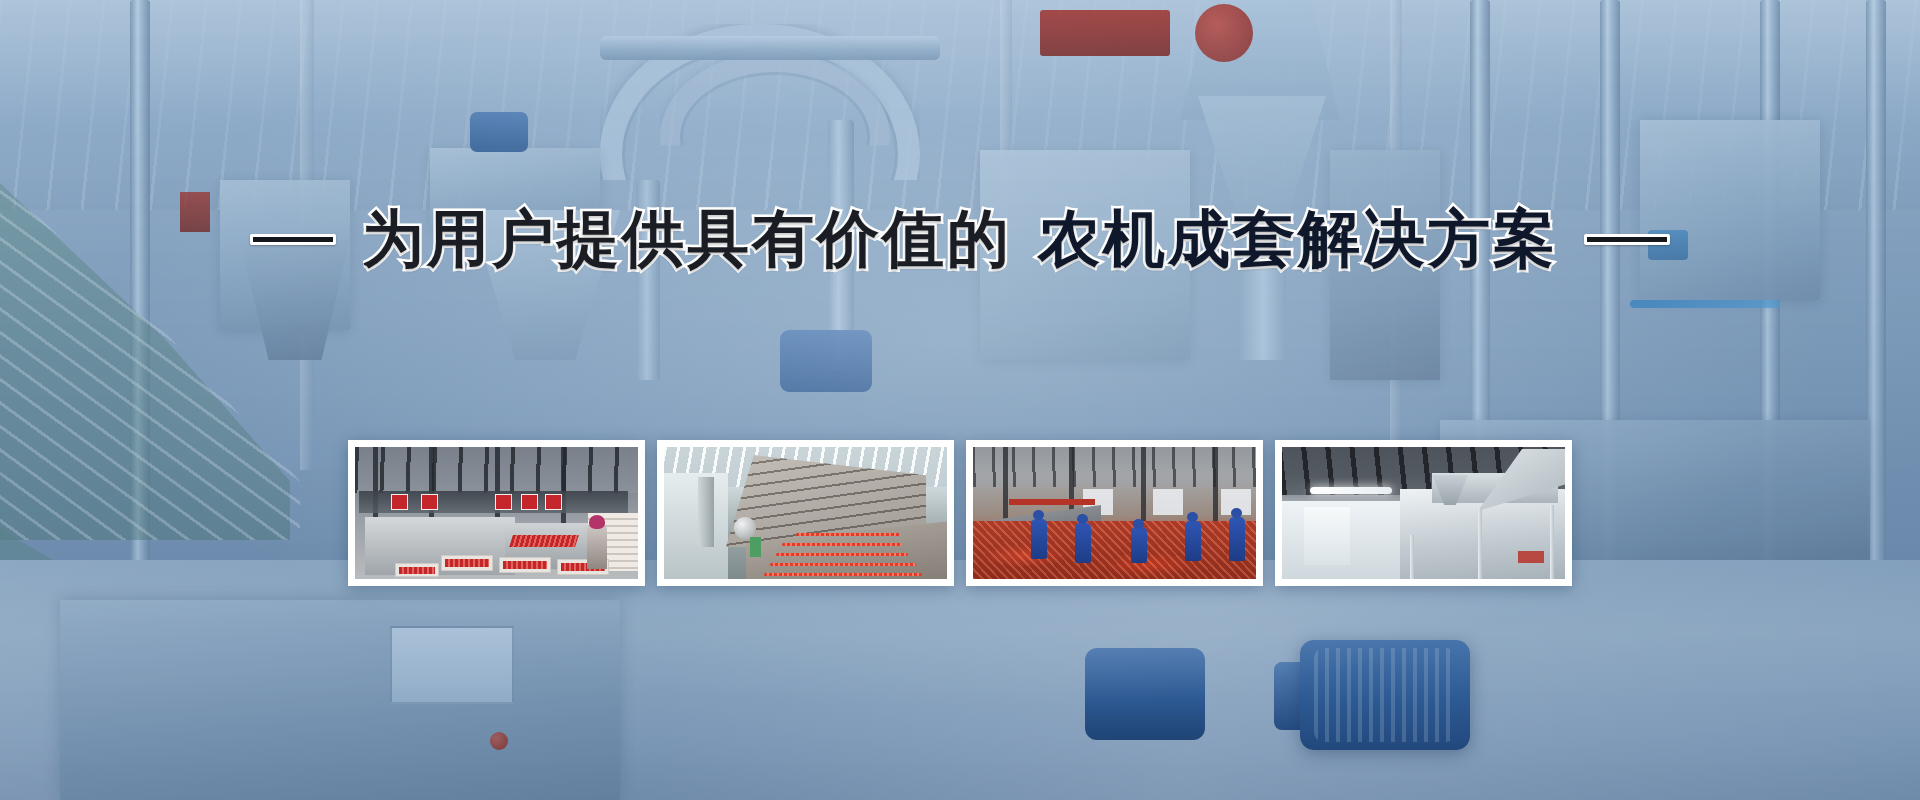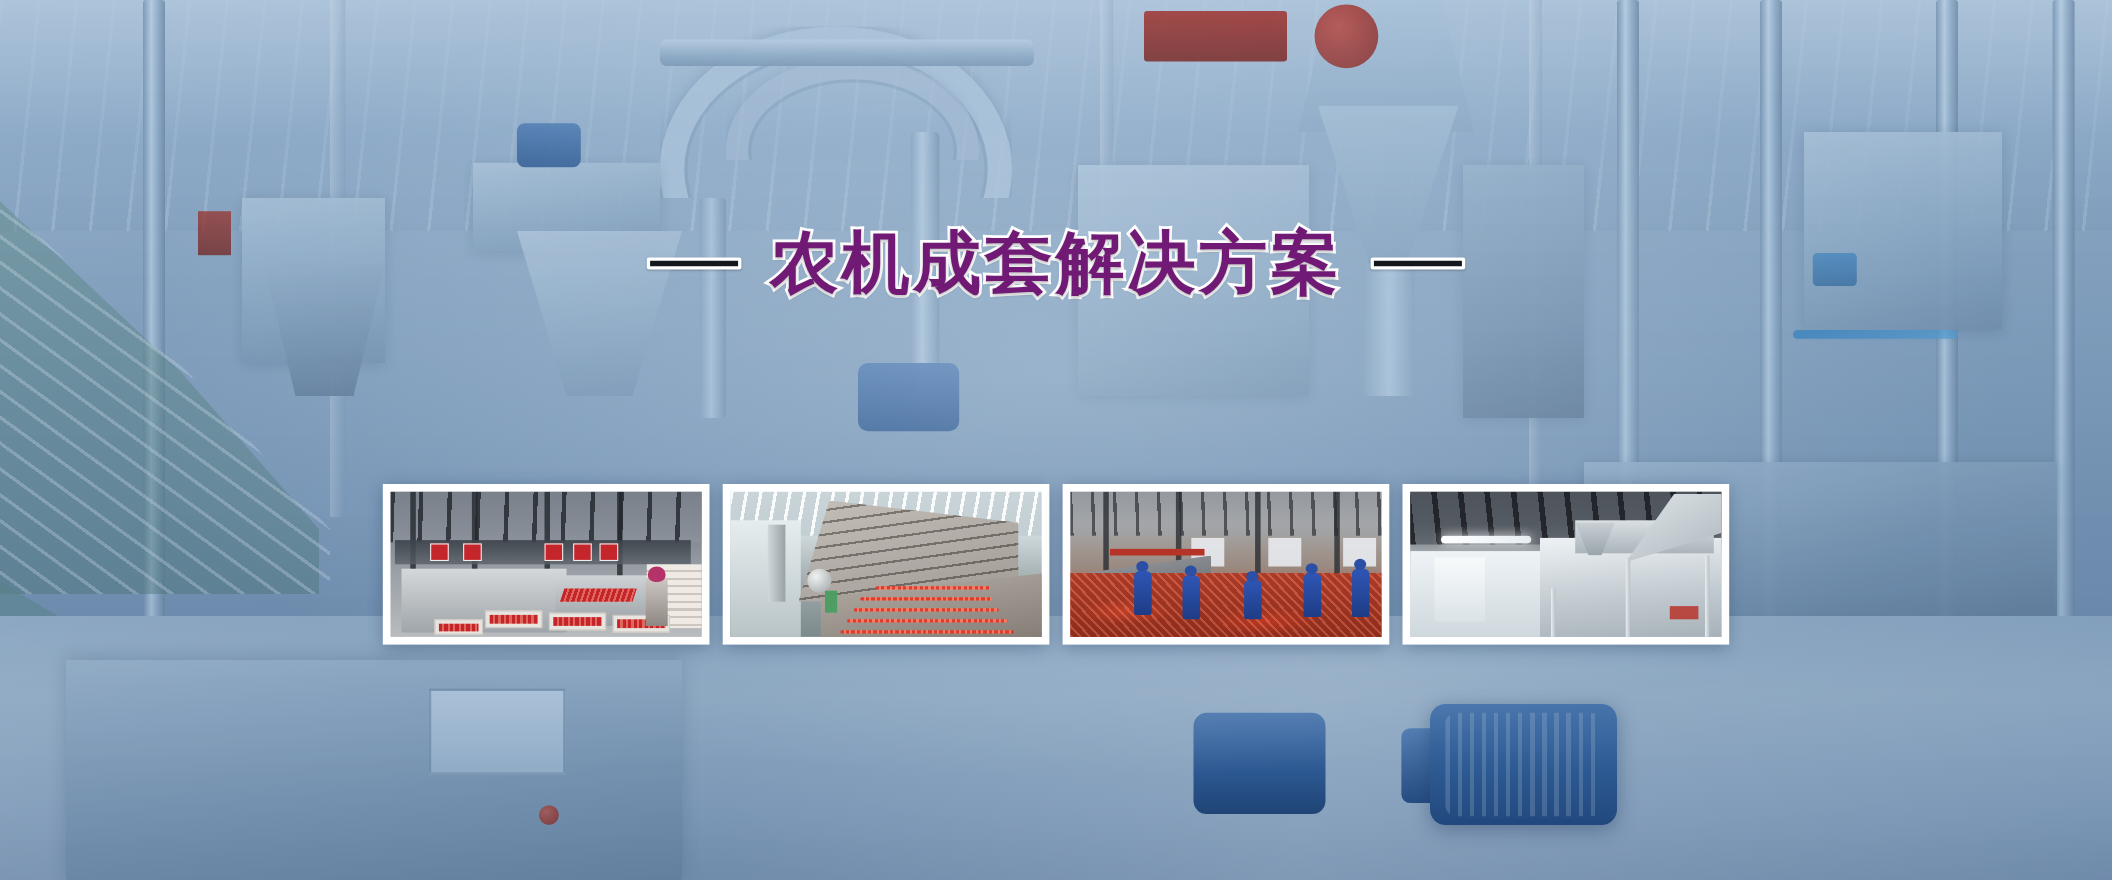--- a/index.html
+++ b/index.html
@@ -390,6 +390,7 @@
 
   <div class="headline">
     <span class="dash"></span>
+    <span class="headline-text hl-dark">为用户提供具有价值的</span>
     <span class="headline-text hl-red">农机成套解决方案</span>
     <span class="dash"></span>
   </div>

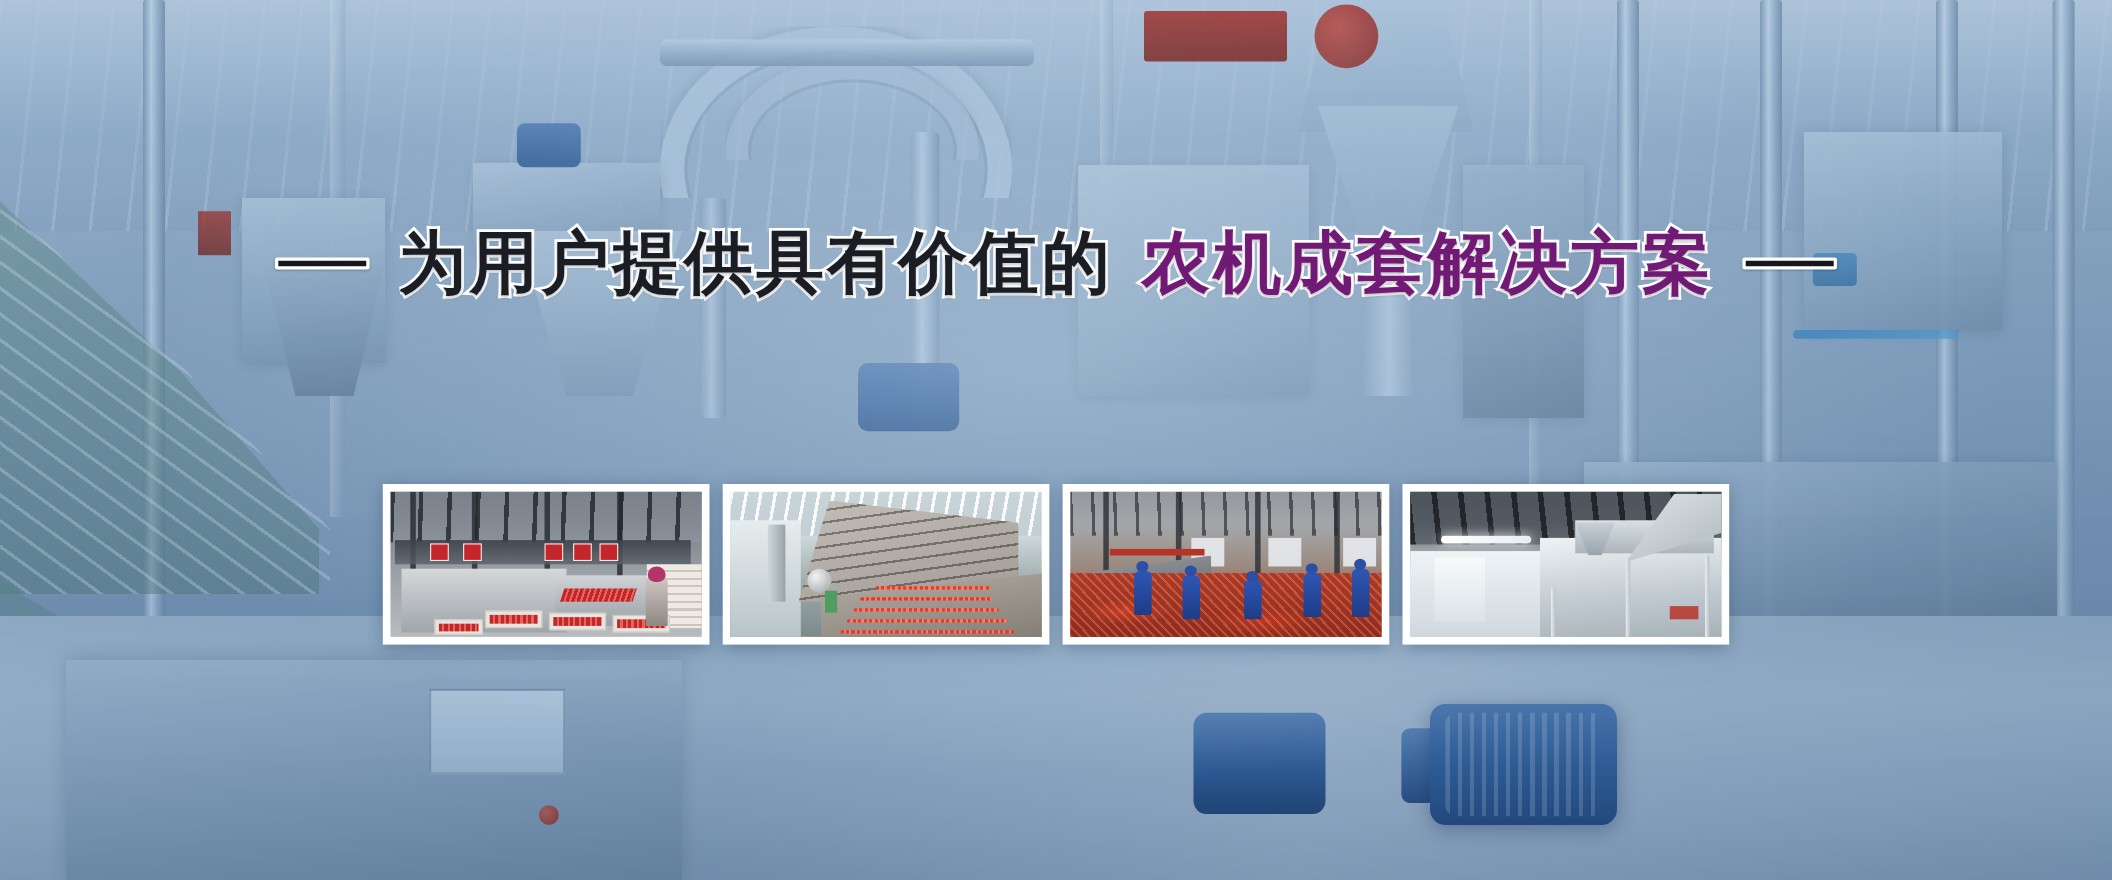--- a/index.html
+++ b/index.html
@@ -201,7 +201,7 @@
     text-shadow:0 2px 3px rgba(0,0,0,.22);
   }
   .hl-red{
-    color:#701a75;
+    color:#0f172a;
     -webkit-text-stroke:5px #ffffff;
     paint-order:stroke fill;
     text-shadow:0 2px 3px rgba(0,0,0,.25);

